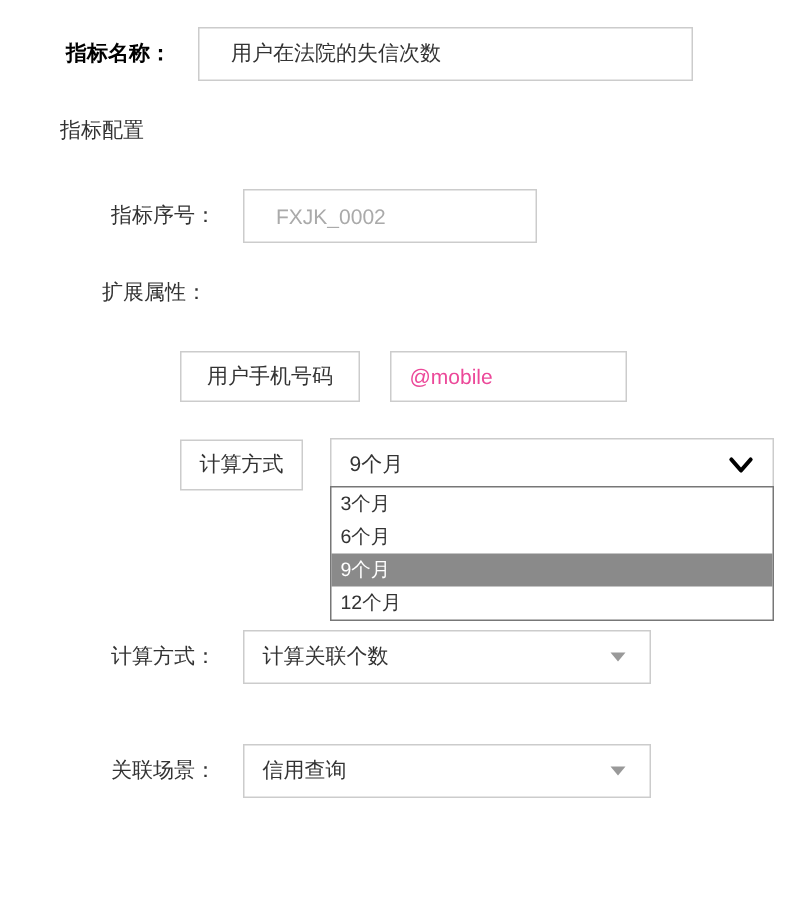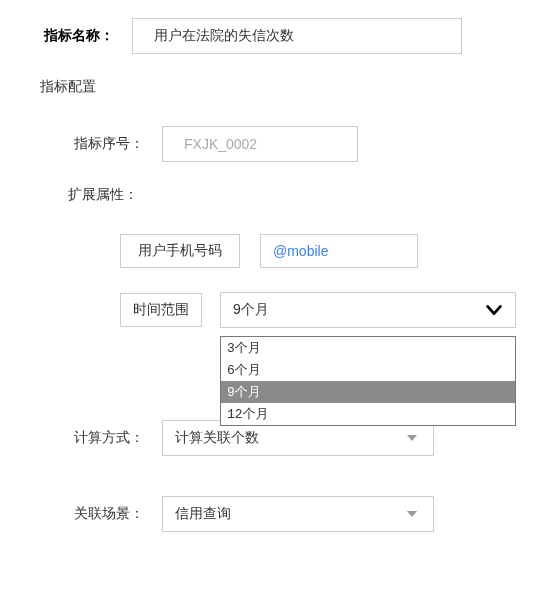--- a/index.html
+++ b/index.html
@@ -50,7 +50,7 @@
     }
     .w-phone-val {
       width: 158px; height: 34px; border:1px solid #ccc; padding: 0 12px;
-      color:#3b82f6; display:flex; align-items:center;
+      color:#ec4899; display:flex; align-items:center;
     }
     .select-wrap { position: relative; display:inline-block; }
     .select-box {

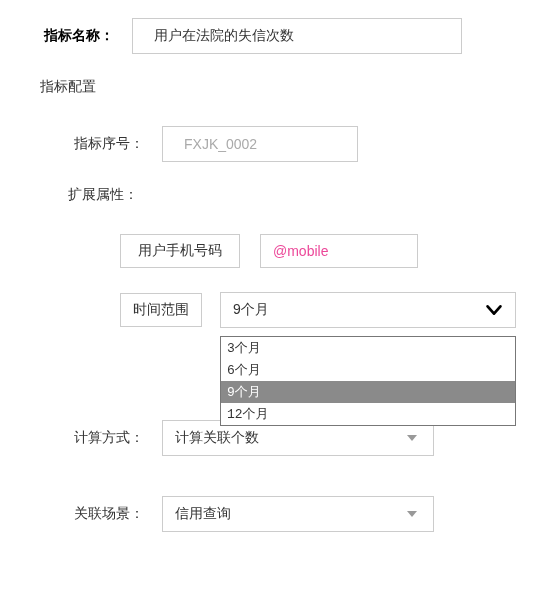--- a/index.html
+++ b/index.html
@@ -127,7 +127,7 @@
 
 <div class="row label-deep" style="gap:18px; margin-bottom:0;">
   <div class="time-range-label">
-    <span>时间范围</span>
+    <span>计算方式</span>
   </div>
   <div class="select-wrap">
     <div class="select-box w-296">

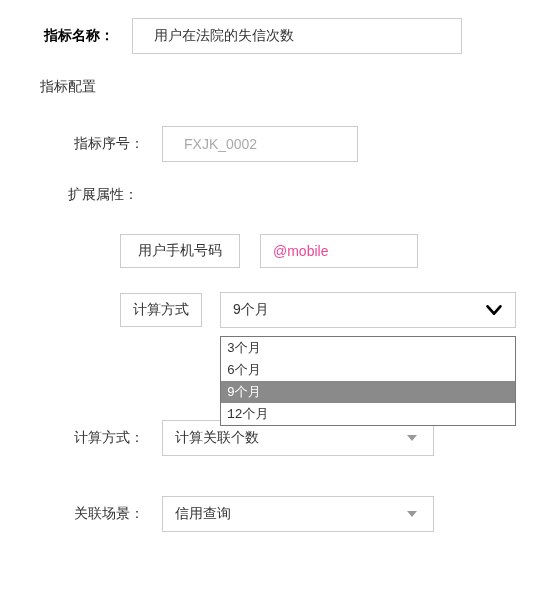--- a/index.html
+++ b/index.html
@@ -78,12 +78,11 @@
     }
     .dropdown {
       position:absolute;
-      left:0; top:44px;
+      left:0; top:32px;
       width:296px;
       border:1px solid #777;
       background:#fff;
       z-index:10;
-      font-family:Liberation Mono, monospace;
     }
     .dropdown-item {
       padding: 2px 6px;

